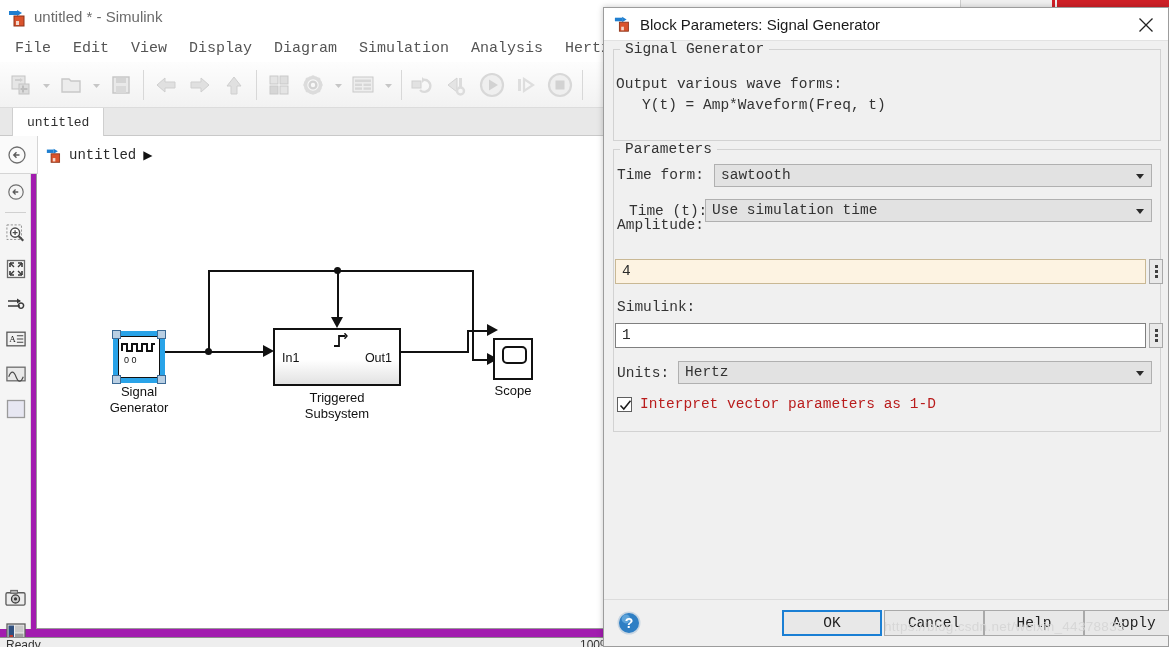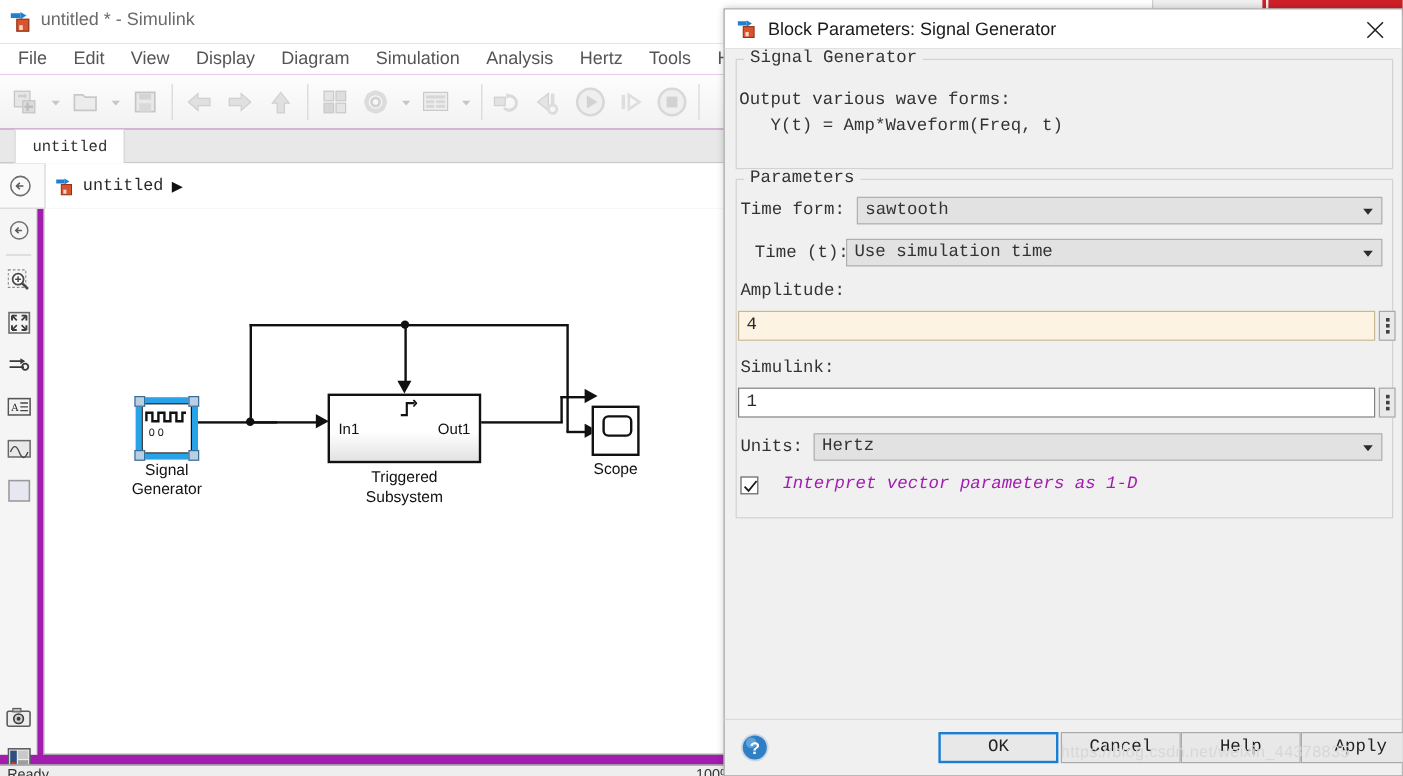--- a/index.html
+++ b/index.html
@@ -24,7 +24,7 @@
   .sl-title-text { position:absolute; left:34px; top:8px; font-size:15px; color:#6b6b6b; font-family:"Liberation Sans",sans-serif; }
 
   .sl-menubar { position:absolute; top:36px; left:0; width:960px; height:26px; background:#ffffff; }
-  .sl-menu { position:absolute; top:0; display:flex; align-items:center; height:26px; }
+  .sl-menu { position:absolute; top:0; display:flex; align-items:center; height:26px;font-family:Liberation Mono, monospace; }
   .sl-menu-item { font-size:15px; color:#555; padding:0 11px; line-height:26px; cursor:default; white-space:nowrap; }
 
   .sl-toolbar { position:absolute; top:62px; left:0; width:960px; height:46px;

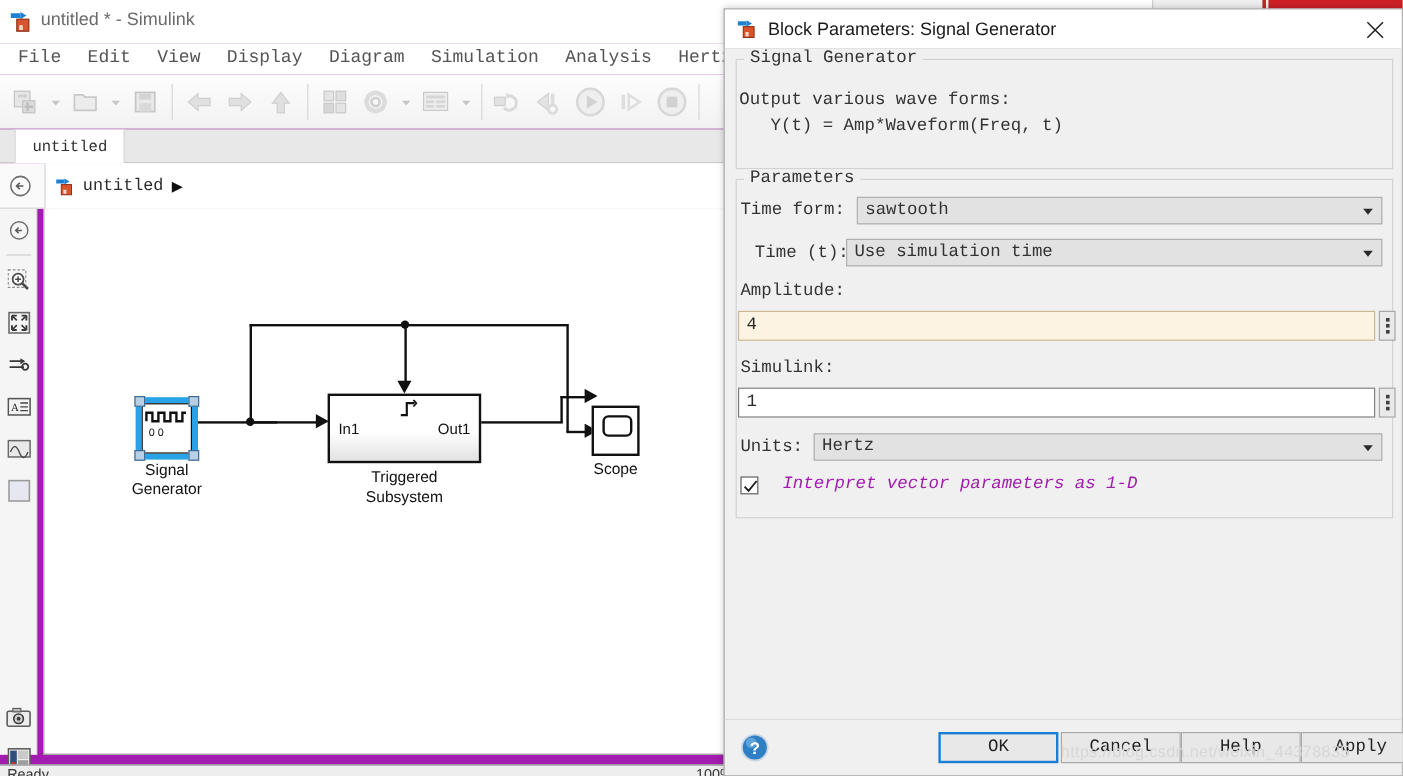--- a/index.html
+++ b/index.html
@@ -509,7 +509,7 @@
         <span class="combo-arrow"></span>
       </div>
 
-      <div class="fld-label" style="left:13px; top:194px;">Amplitude:</div>
+      <div class="fld-label" style="left:13px; top:176px;">Amplitude:</div>
       <div class="edit dirty" style="left:11px; top:218px; width:531px;">
         <span class="edit-val">4</span>
       </div>

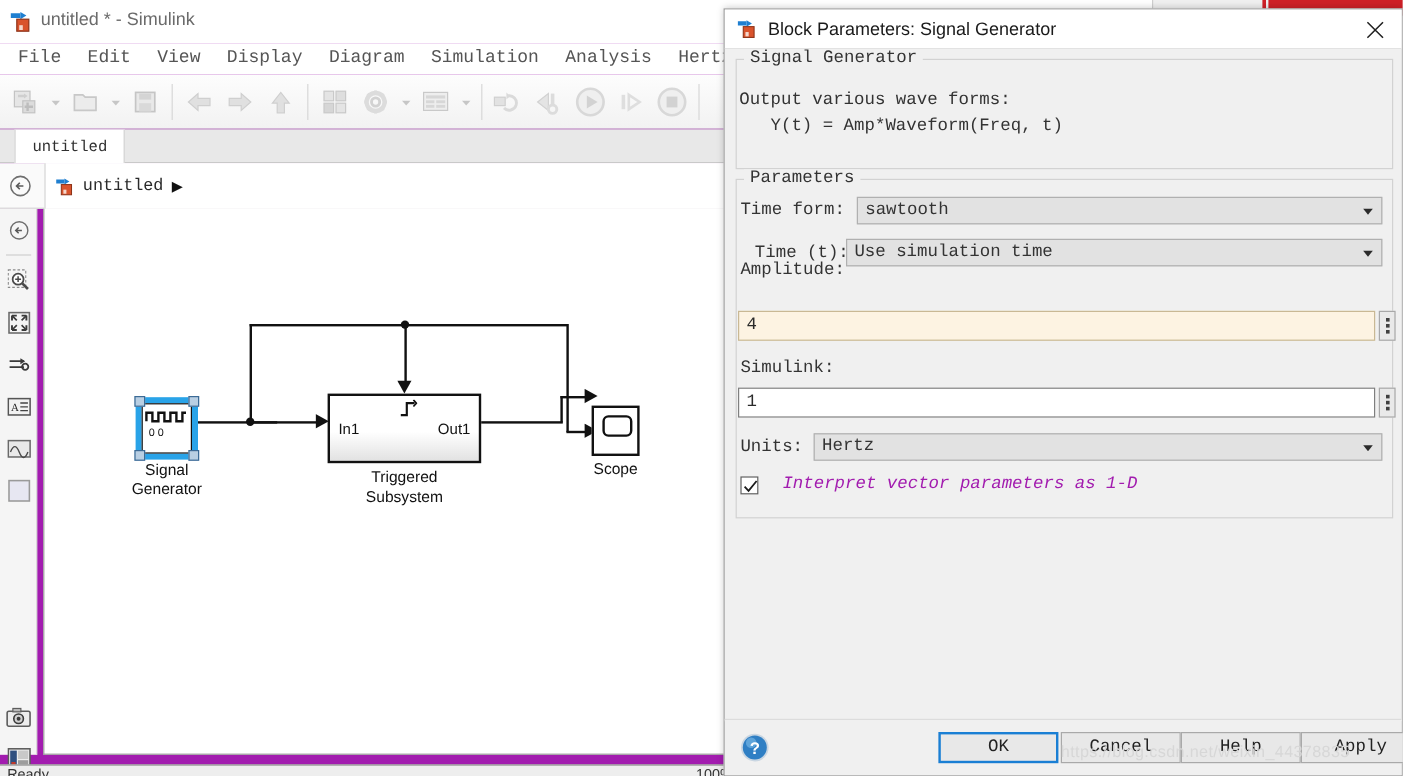--- a/index.html
+++ b/index.html
@@ -115,7 +115,7 @@
   .chk-row { position:absolute; display:flex; align-items:center; }
   .chk-box { width:15px; height:15px; background:#ffffff; border:1px solid #5f5f5f; position:relative; }
   .chk-box svg { position:absolute; left:1px; top:1px; }
-  .chk-label { margin-left:20px; font-family:"Liberation Mono", monospace; font-size:14.5px; color:#a21caf;font-style:italic; }
+  .chk-label { margin-left:8px; font-family:"Liberation Mono", monospace; font-size:14.5px; color:#b91c1c; }
 
   .dlg-footer { position:absolute; bottom:0; left:0; width:564px; height:47px; background:#f0f0f0; border-top:1px solid #dcdcdc; }
   .help-ball { position:absolute; left:12px; top:10px; width:26px; height:26px; }

